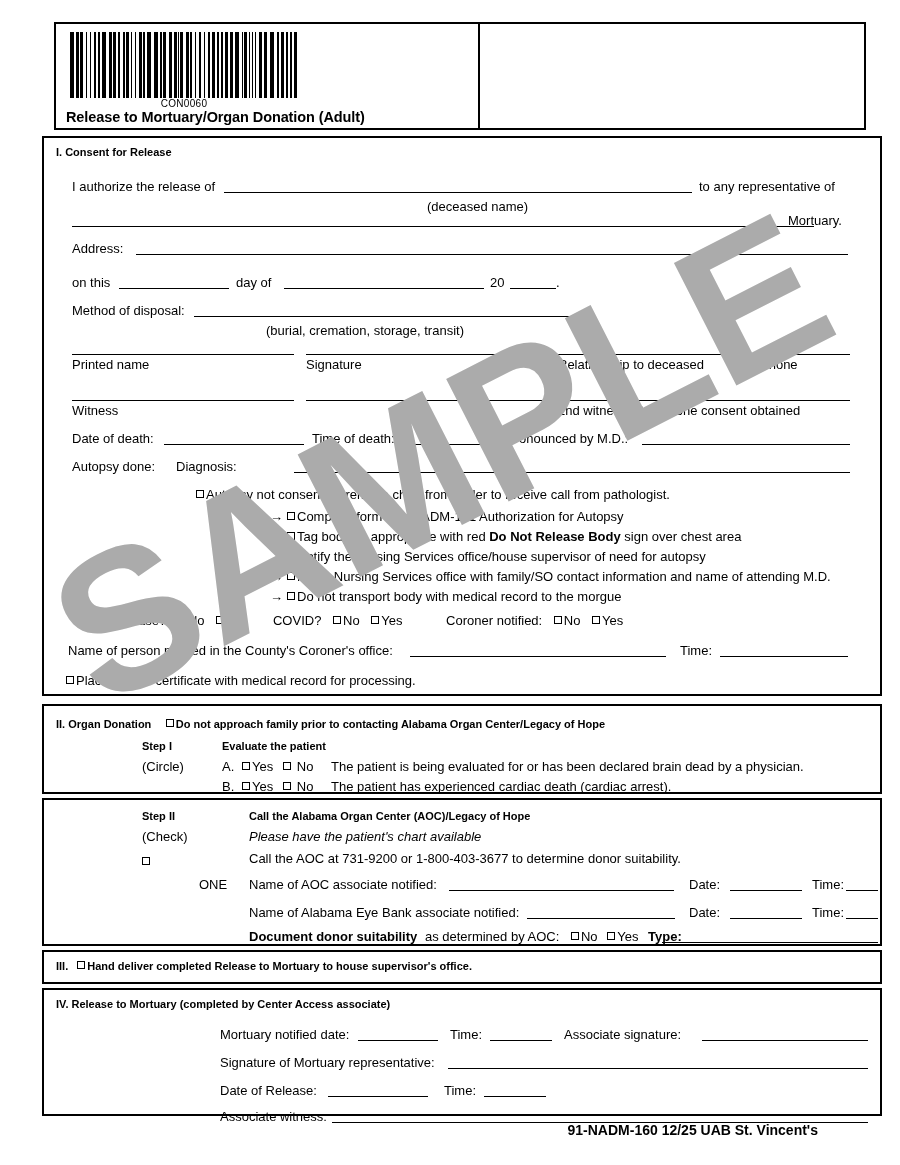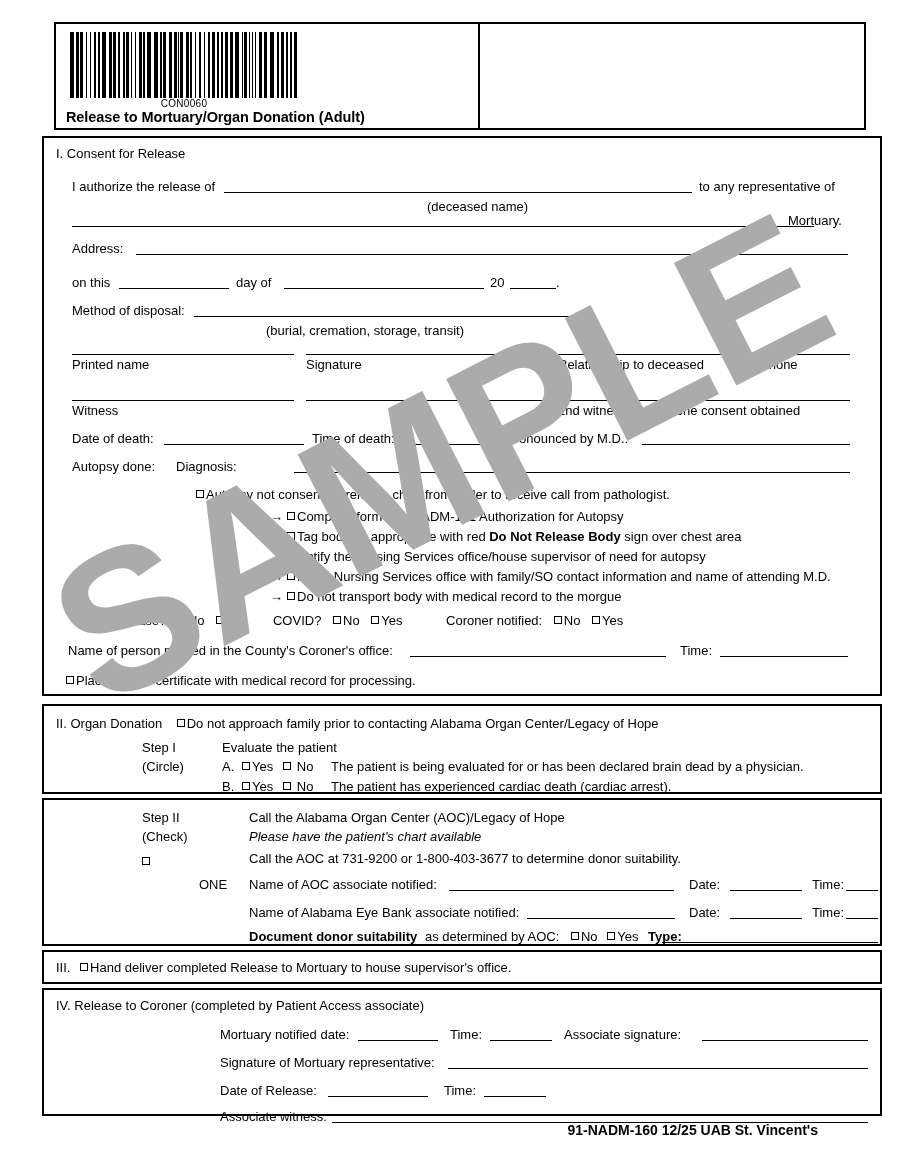--- a/index.html
+++ b/index.html
@@ -48,7 +48,7 @@
   #sec3{top:950px;height:34px;}
   #sec4{top:988px;height:128px;}
 
-  .sec-title{font-size:13px;font-weight:normal;}
+  .sec-title{font-size:11px;font-weight:bold;}
   .txt{font-size:13px;line-height:1;white-space:nowrap;}
   .bold{font-weight:bold;}
   .ital{font-style:italic;}

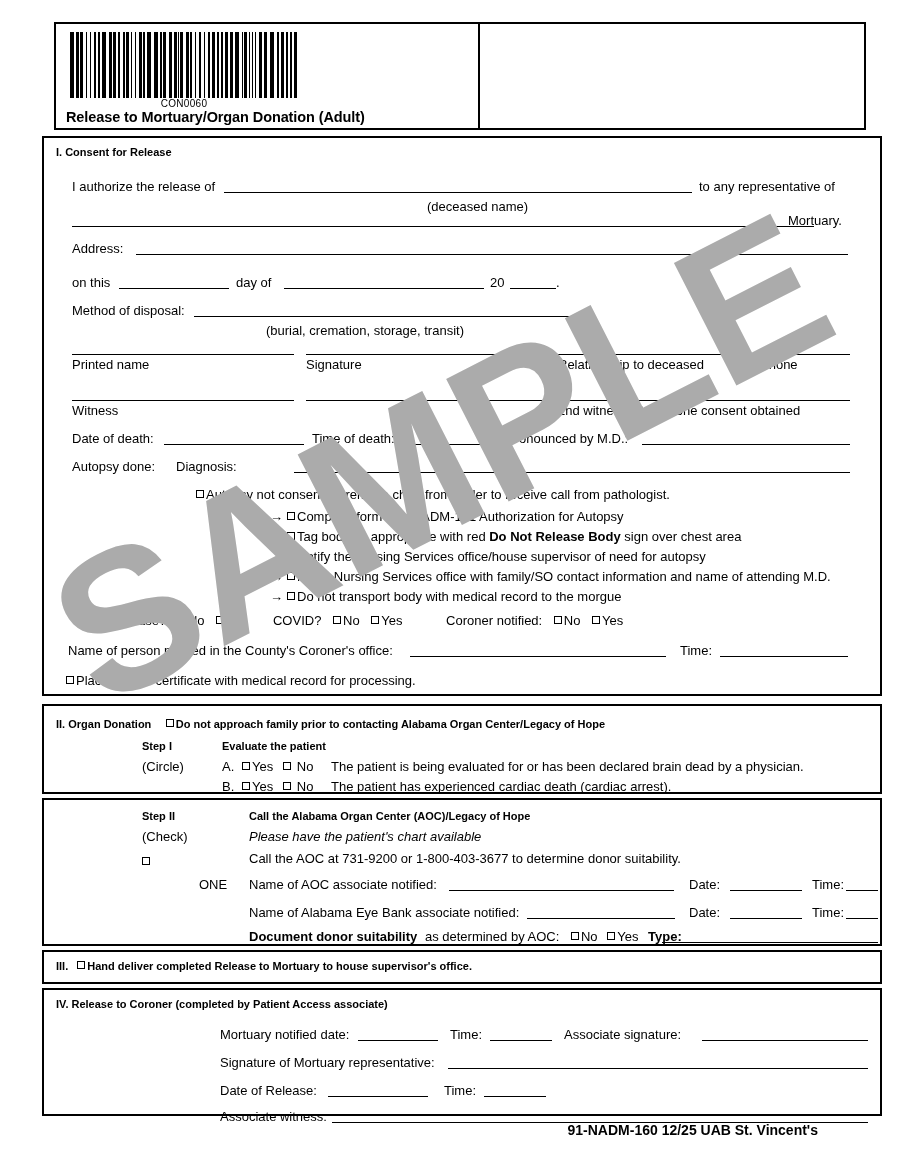--- a/index.html
+++ b/index.html
@@ -300,7 +300,7 @@
   </div>
 
   <div class="sec" id="sec4">
-    <div class="abs sec-title" style="left:12px;top:8px;">IV. Release to Coroner (completed by Patient Access associate)</div>
+    <div class="abs sec-title" style="left:12px;top:8px;">IV. Release to Mortuary (completed by Center Access associate)</div>
 
     <div class="abs txt" style="left:176px;top:38px;">Mortuary notified date:</div>
     <div class="rule" style="left:314px;top:50px;width:80px;"></div>

